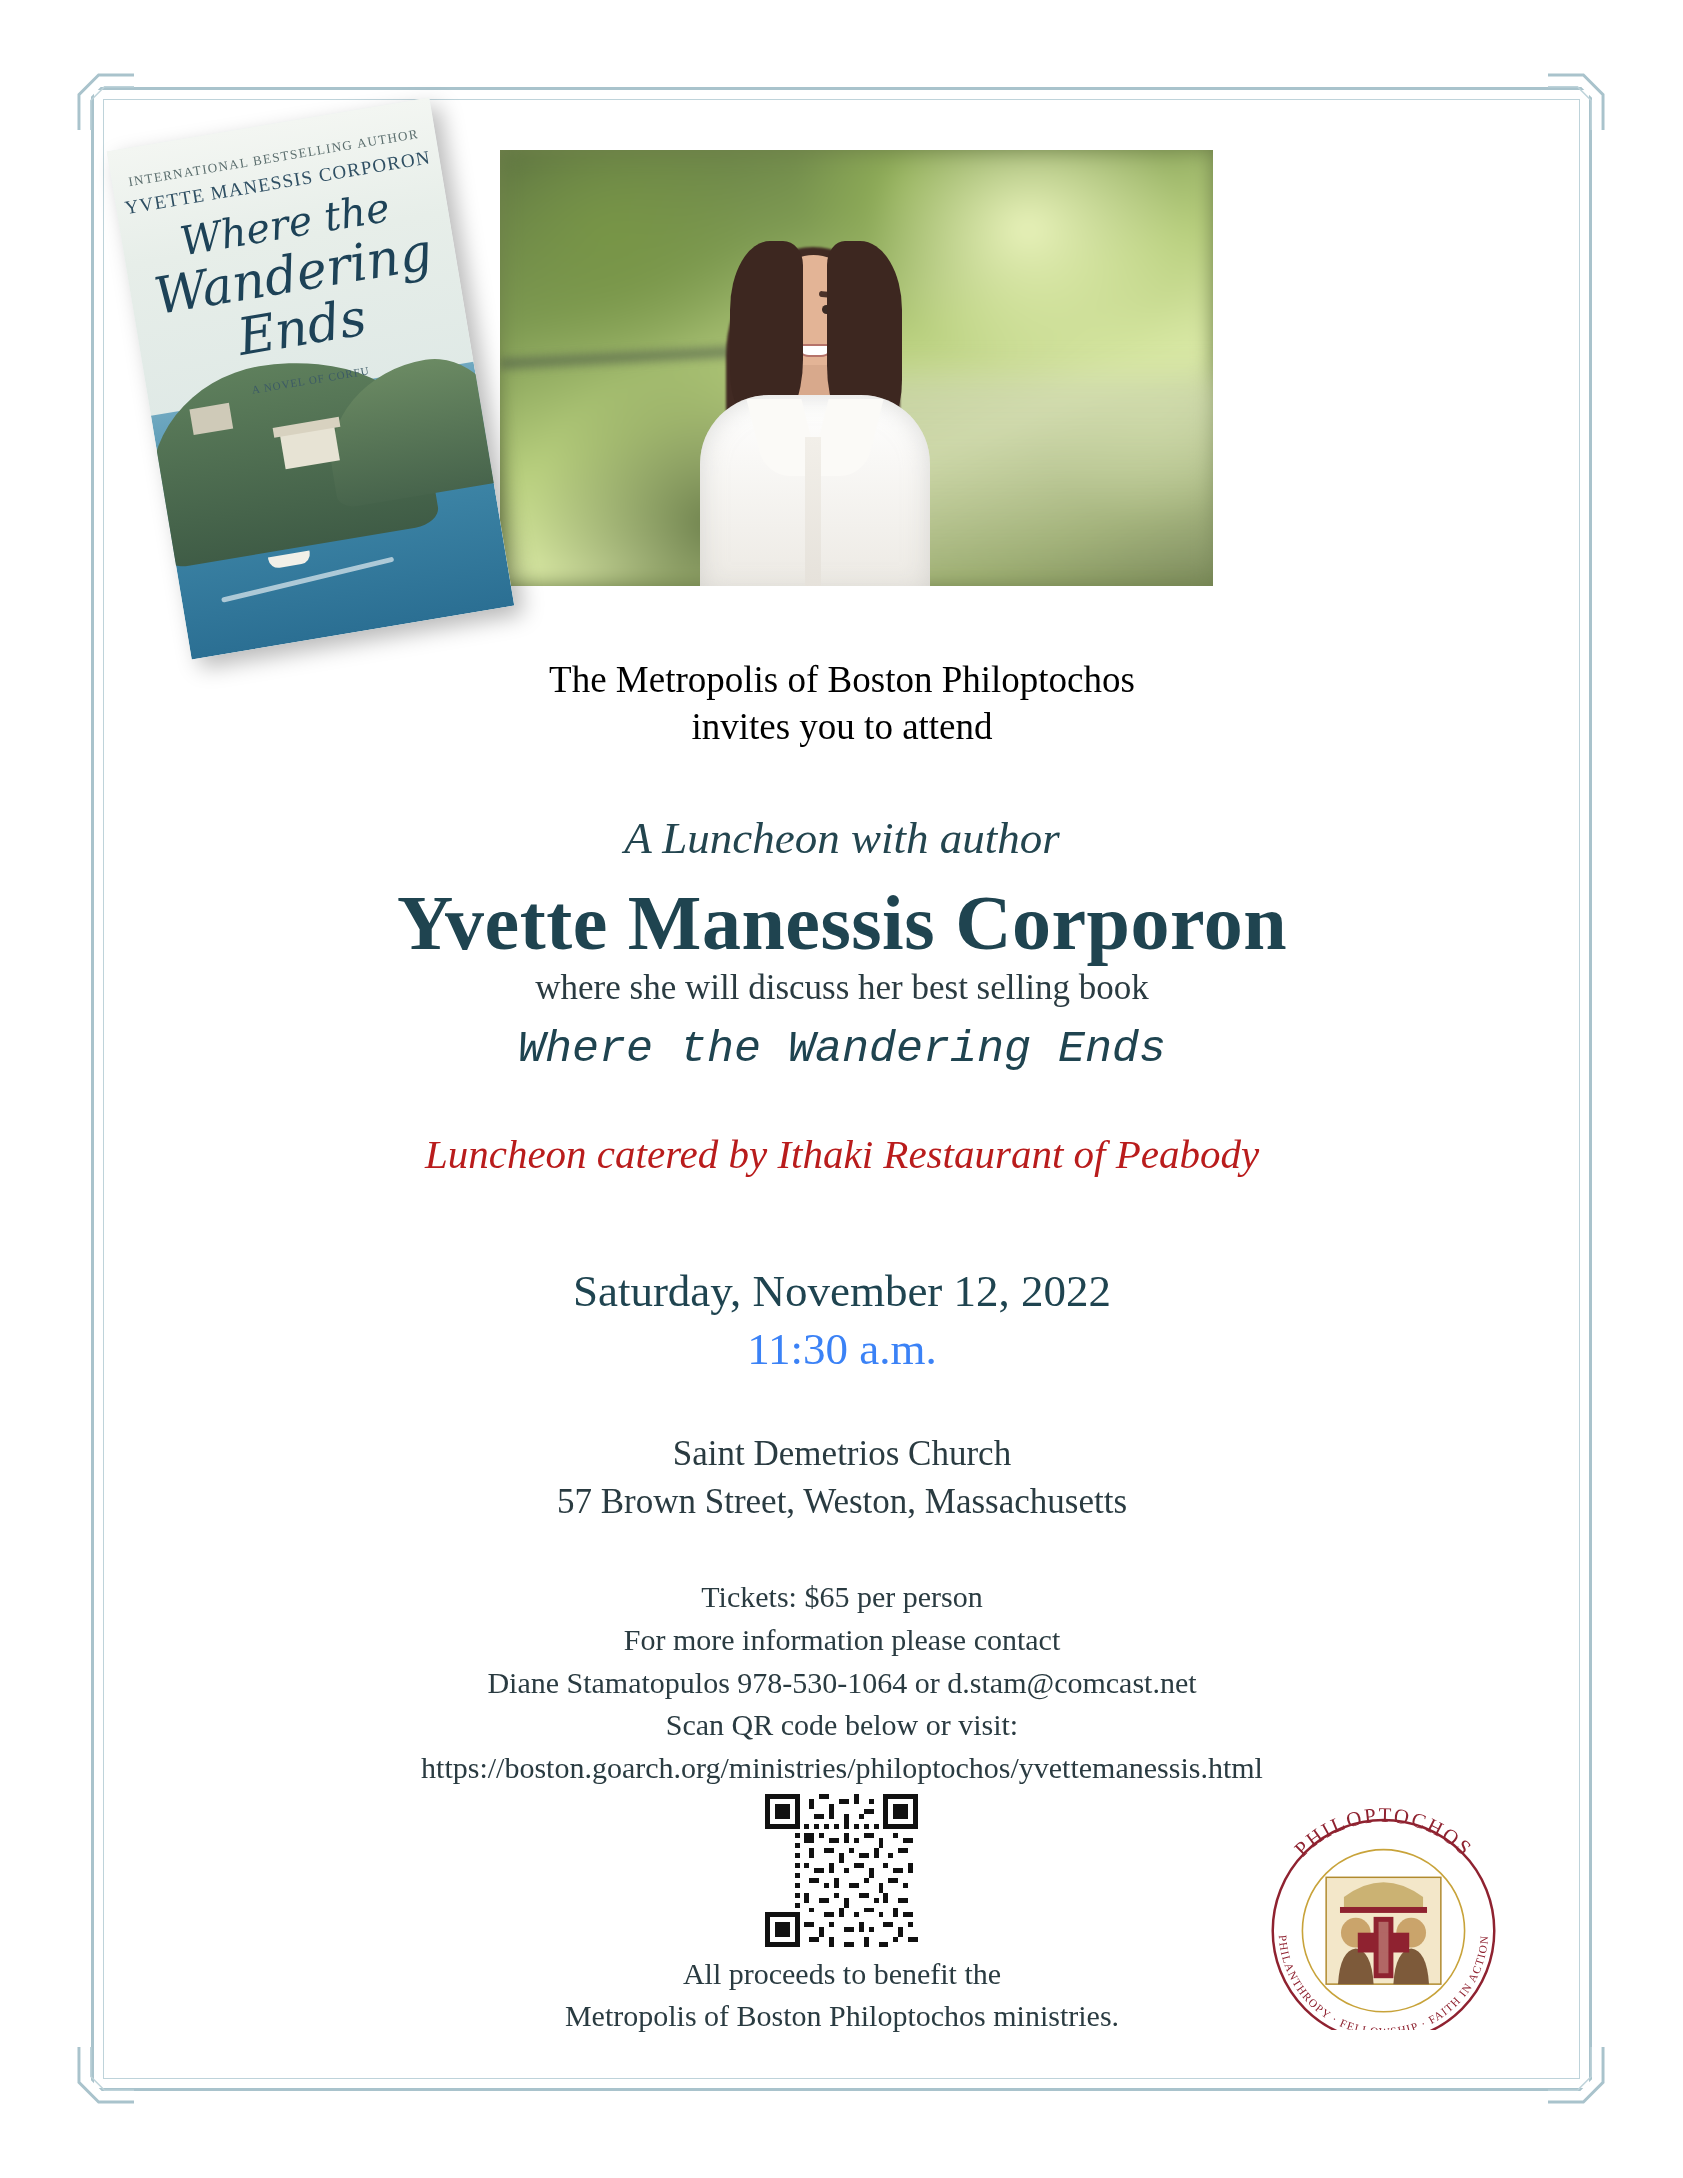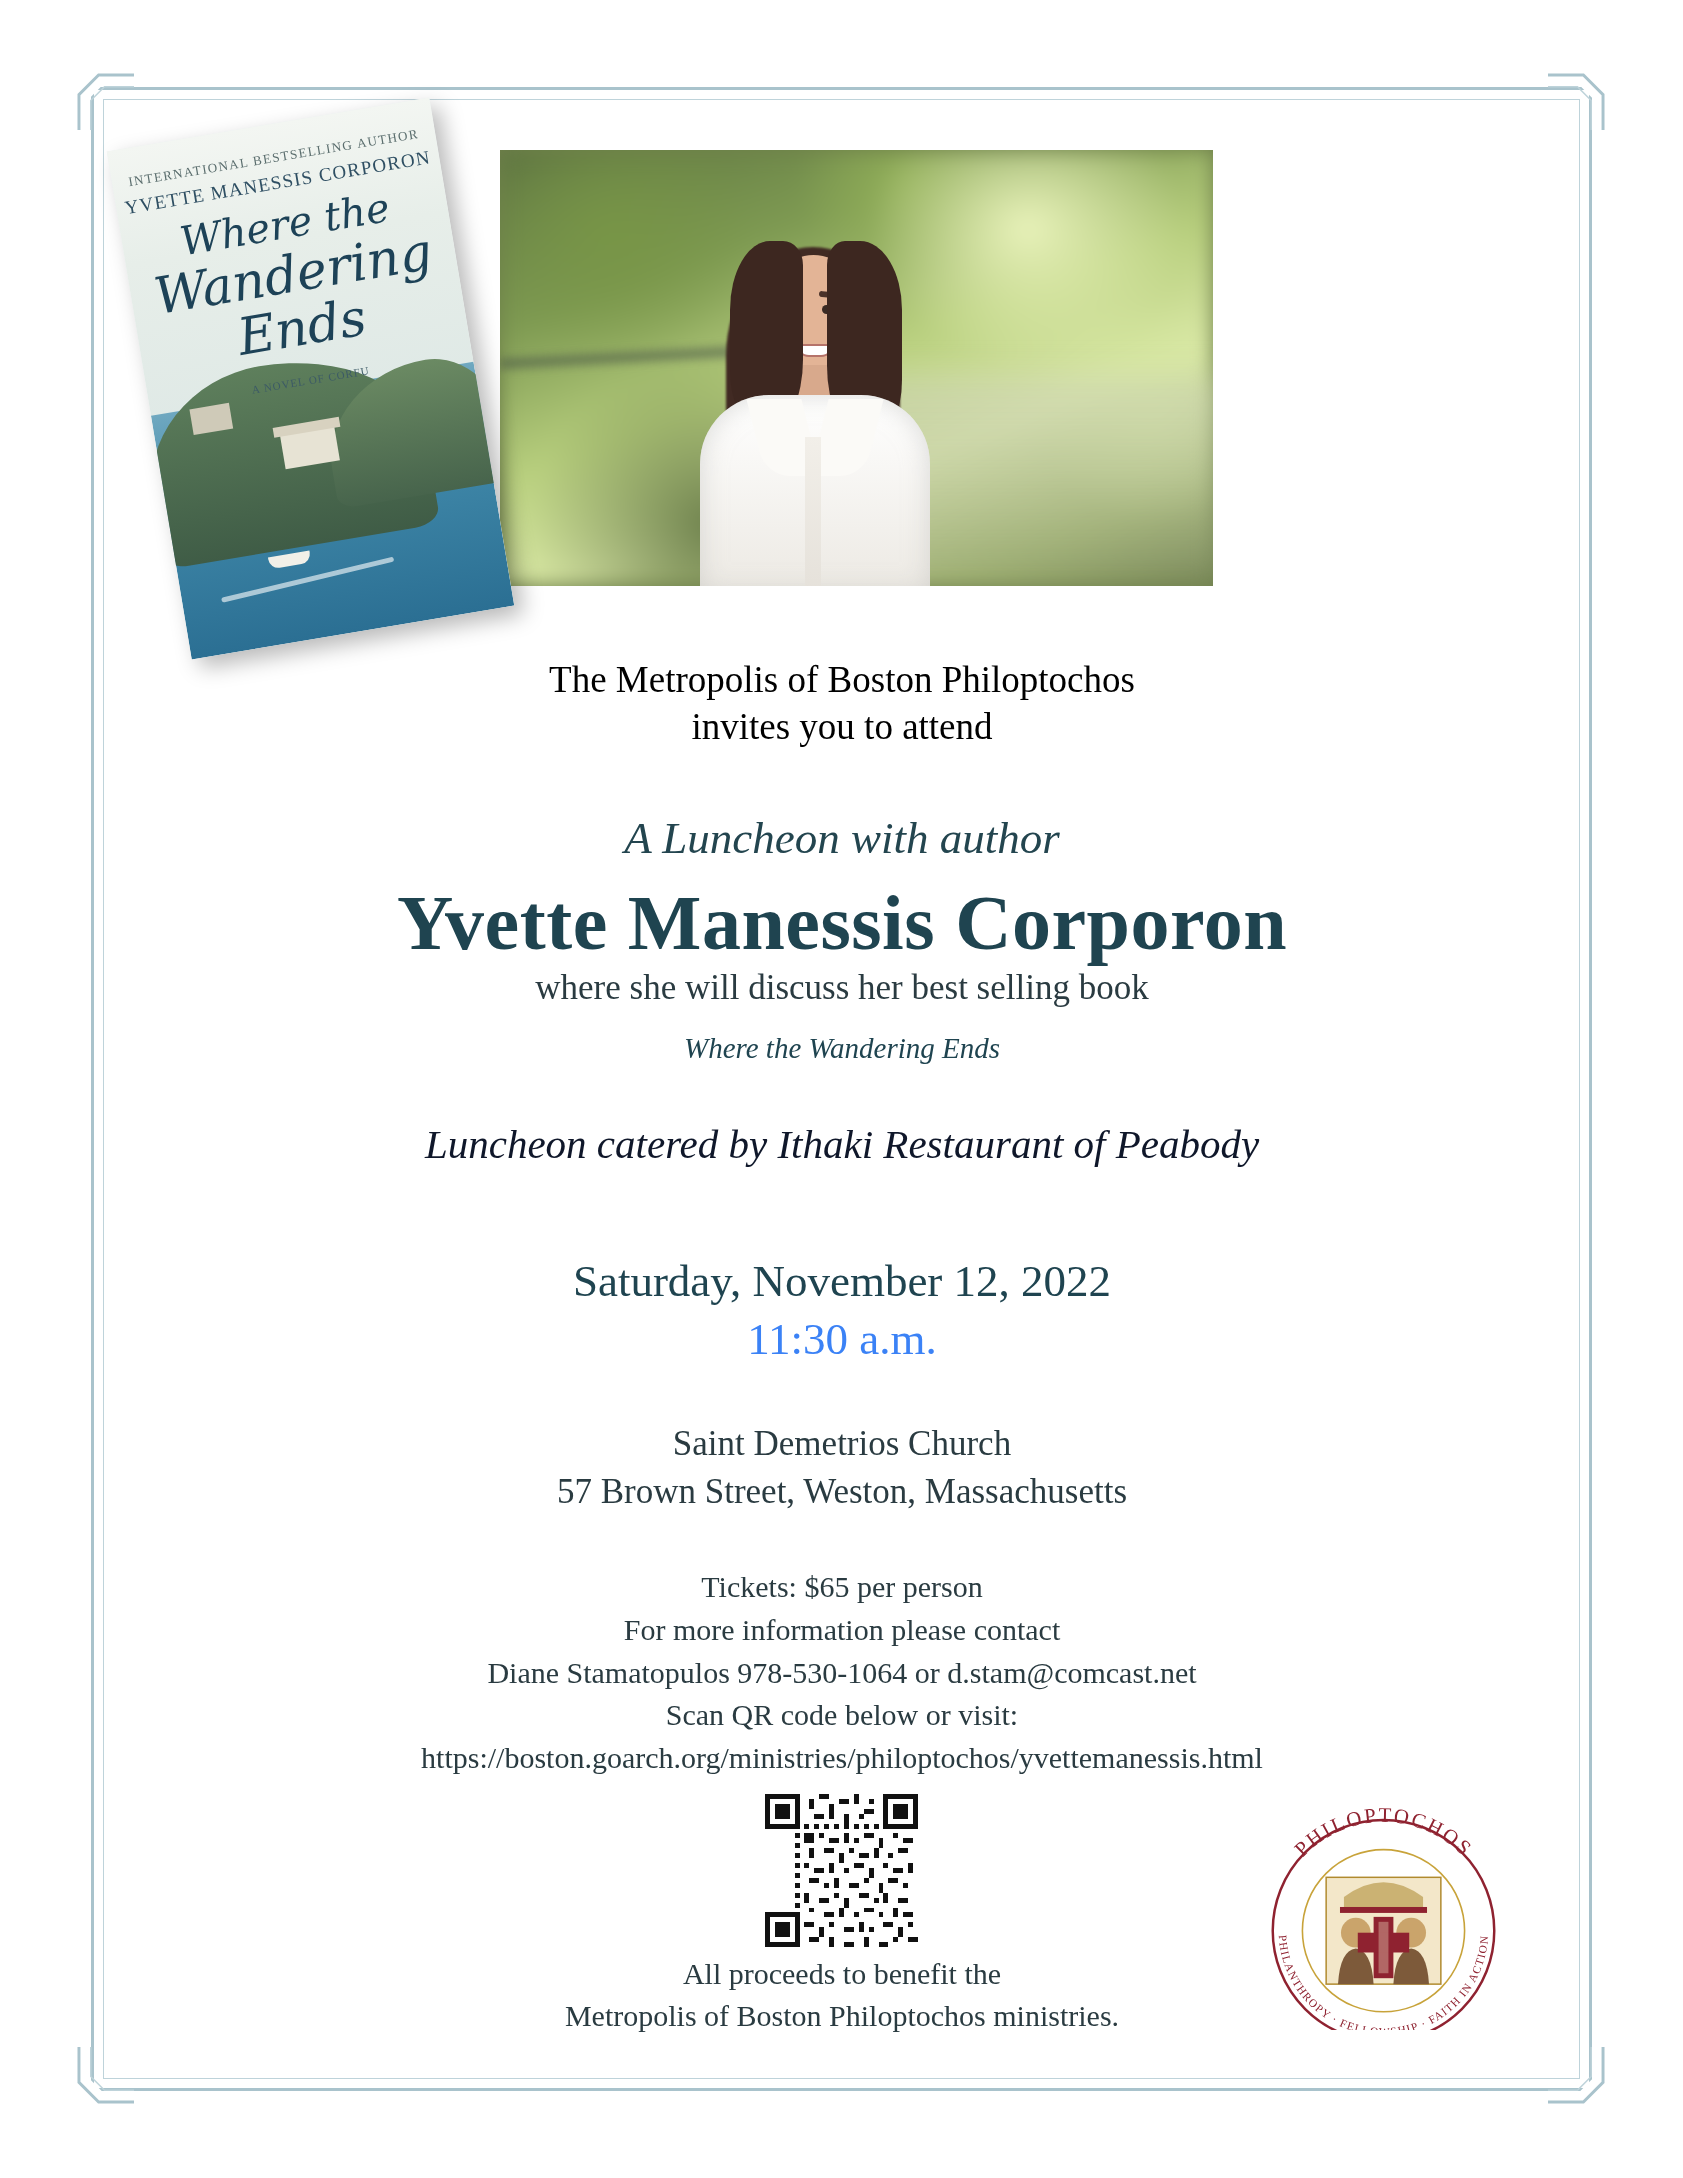--- a/index.html
+++ b/index.html
@@ -264,9 +264,10 @@
   }
   .book-title-line {
     font-style: italic;
-    font-size: 29px;
+    font-size: 45px;
     color: #1f4450;
-    margin-top: 24px;
+    margin-top: 16px;
+    font-family: Liberation Mono, monospace;
   }
   .catered {
     font-style: italic;

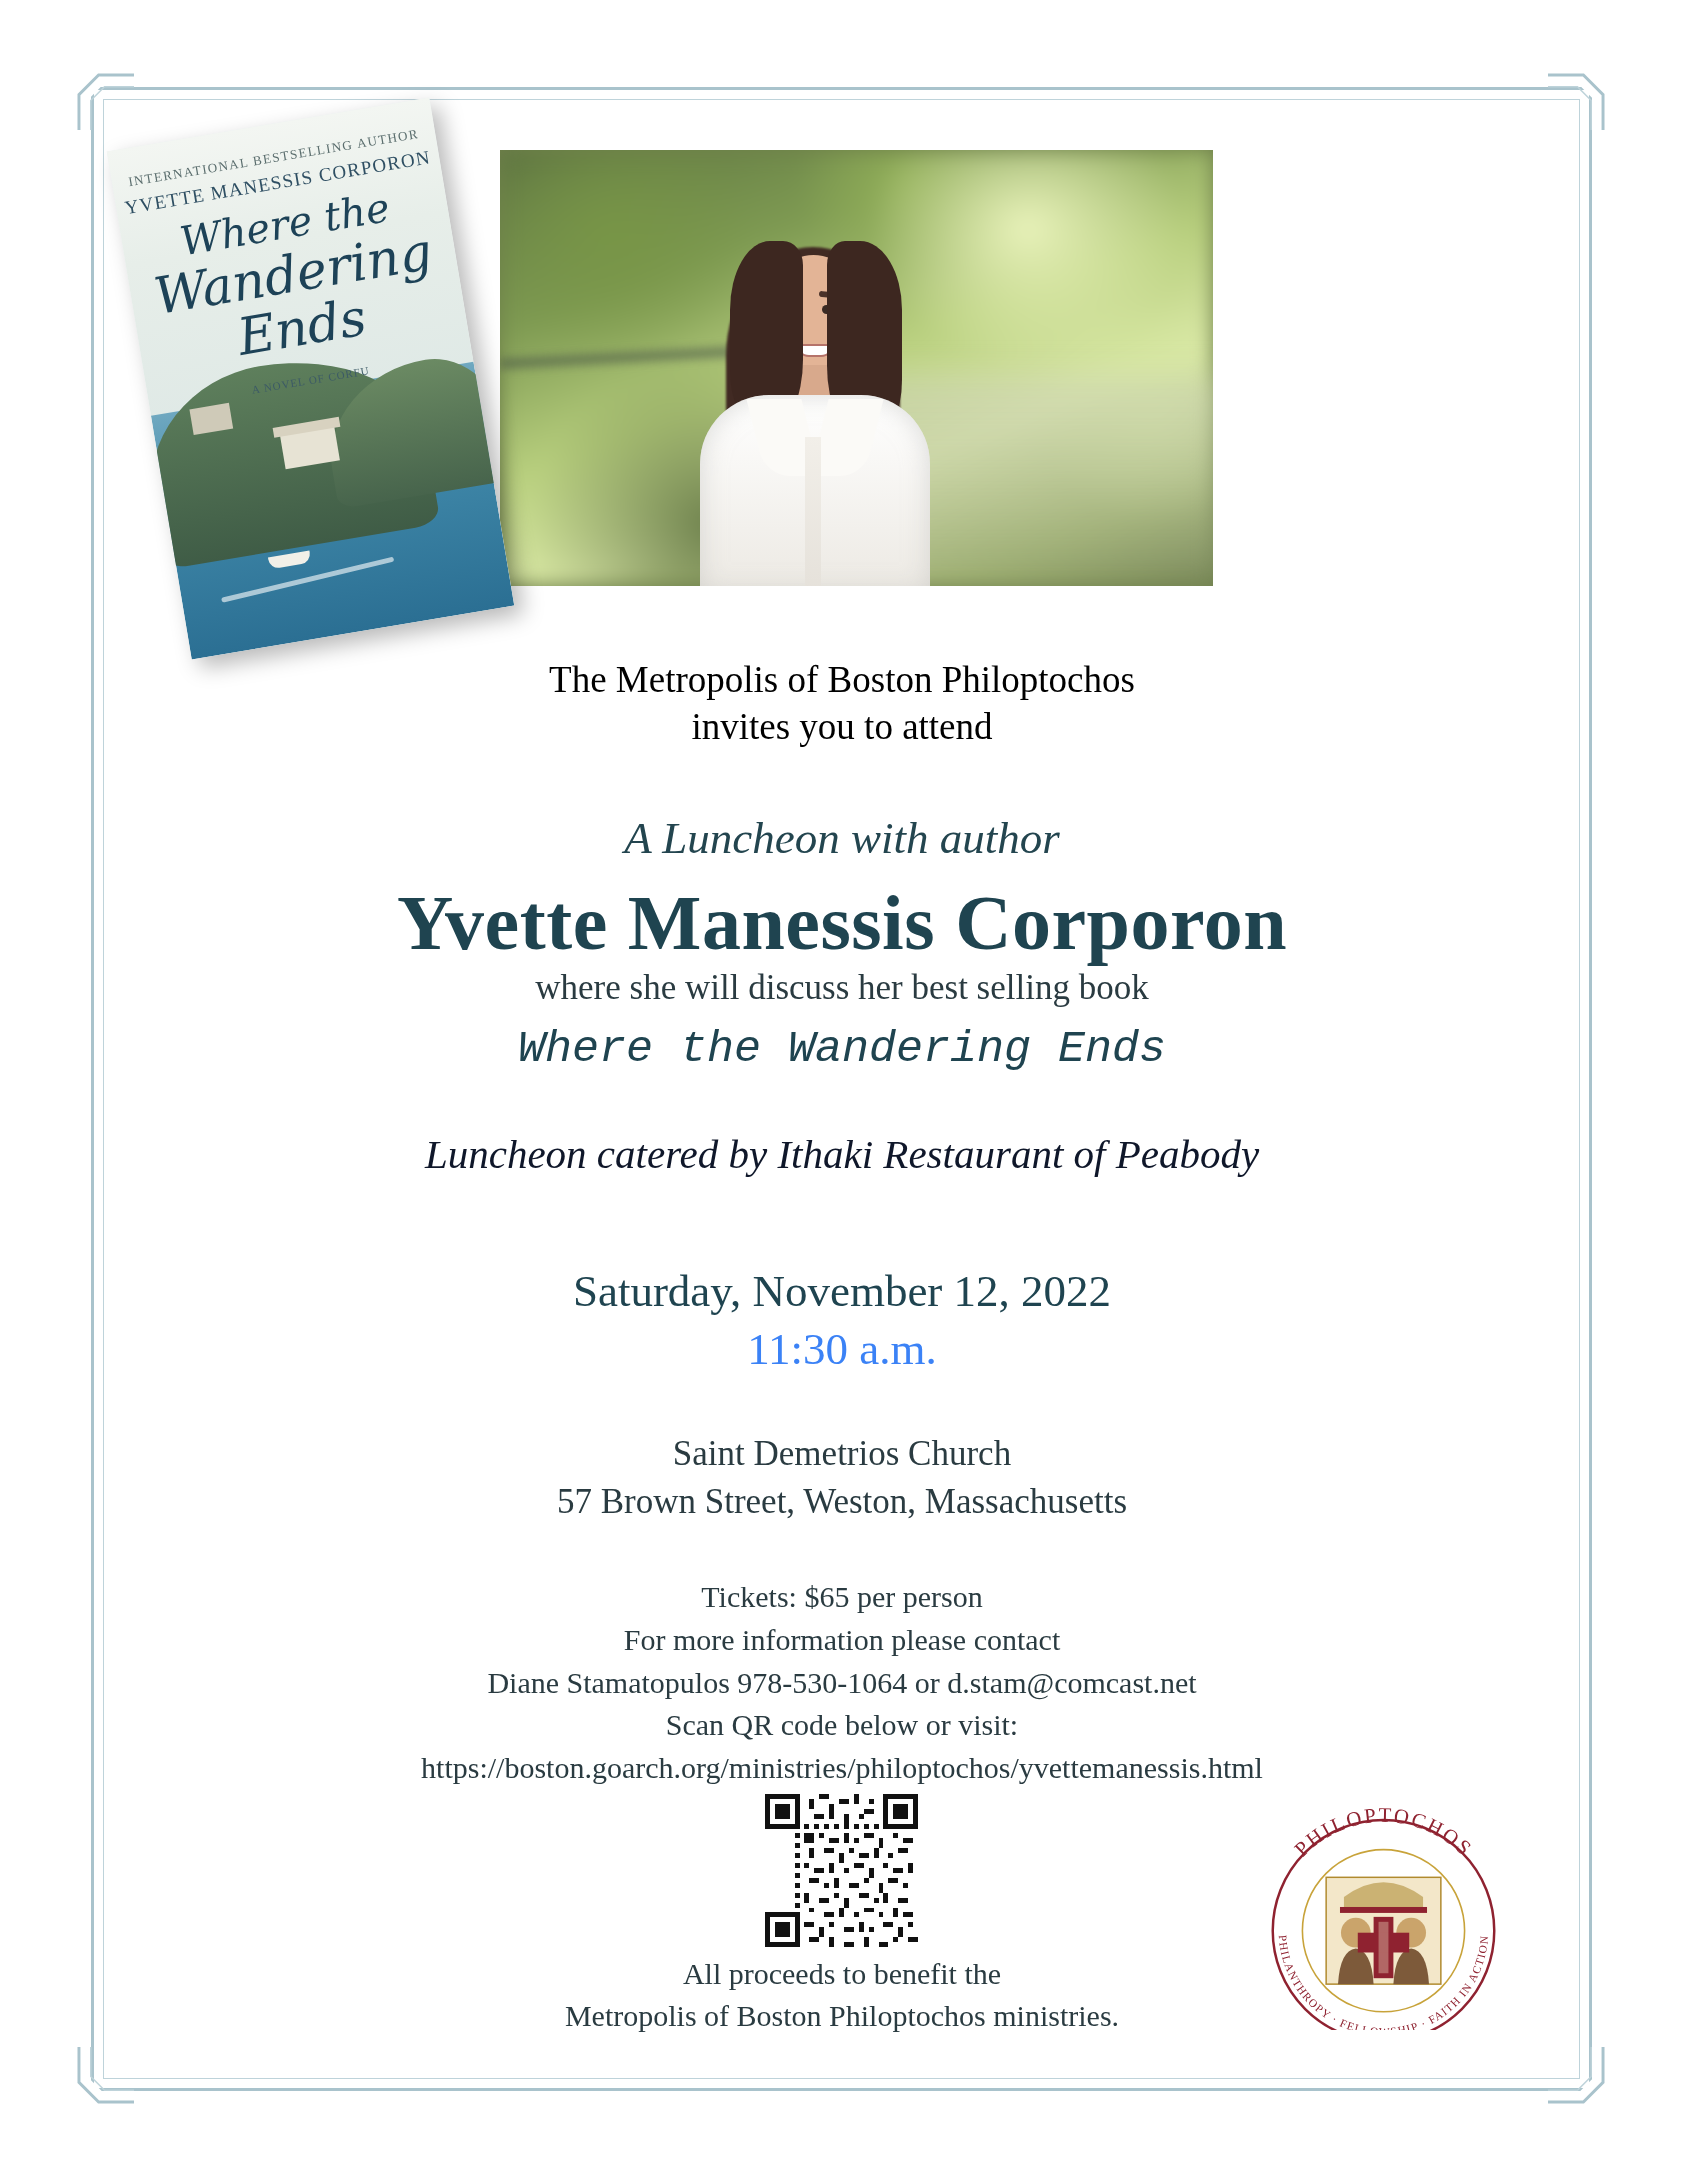--- a/index.html
+++ b/index.html
@@ -272,7 +272,7 @@
   .catered {
     font-style: italic;
     font-size: 41px;
-    color: #0f172a;
+    color: #b91c1c;
     margin-top: 55px;
   }
   .date {

